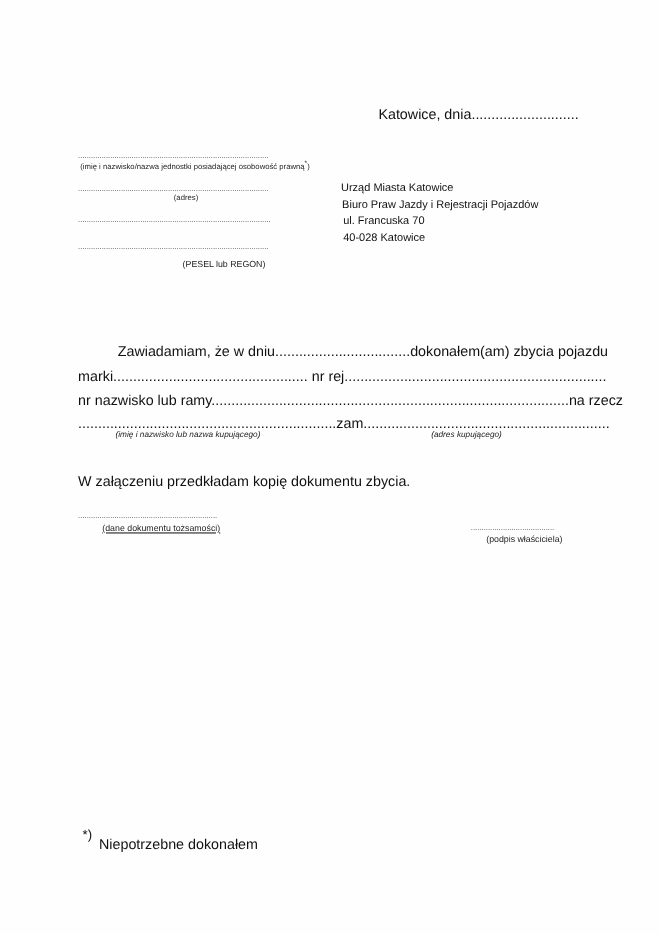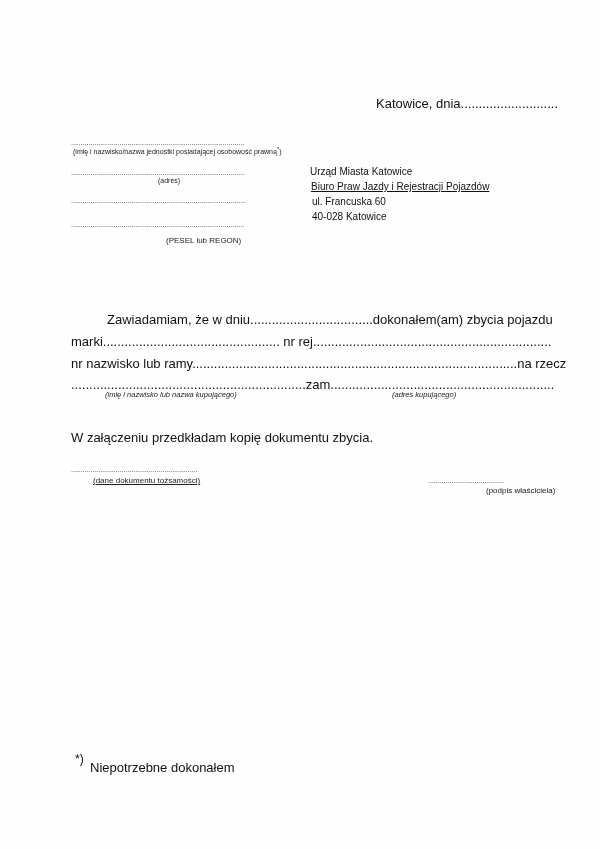--- a/index.html
+++ b/index.html
@@ -16,7 +16,7 @@
       color: #111;
     }
     .abs { position: absolute; white-space: nowrap; }
-    .date-line { left: 376px; top: 96px; font-size: 13px; }
+    .date-line { left: 344px; top: 96px; font-size: 13px; }
     .dots-small { font-size: 7px; letter-spacing: 0px; color: #333; }
     .caption-small { font-size: 7px; color: #222; }
     .caption-italic { font-size: 7.5px; font-style: italic; color: #222; }

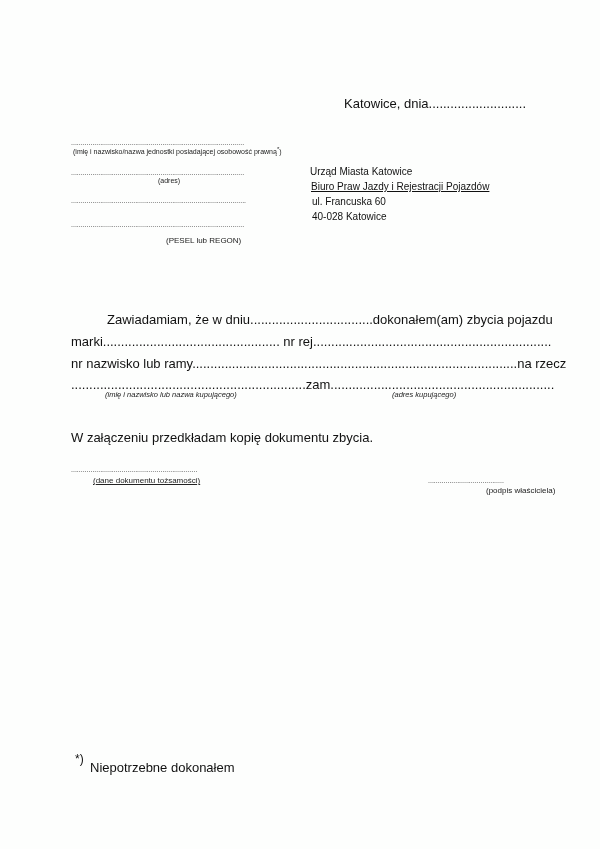--- a/index.html
+++ b/index.html
@@ -43,7 +43,7 @@
   <div class="abs caption-small" style="left:137px; top:236px; font-size:8px;padding-left:29px;">(PESEL  lub REGON)</div>
 
   <div class="abs addr" style="top:164px;">Urząd Miasta Katowice</div>
-  <div class="abs addr" style="left:311px; top:179px;text-decoration:underline;">Biuro Praw Jazdy i Rejestracji Pojazdów</div>
+  <div class="abs addr" style="left:311px; top:179px;">Biuro Praw Jazdy i Rejestracji Pojazdów</div>
   <div class="abs addr" style="left:312px; top:194px;">ul. Francuska 60</div>
   <div class="abs addr" style="left:312px; top:209px;">40-028 Katowice</div>
 

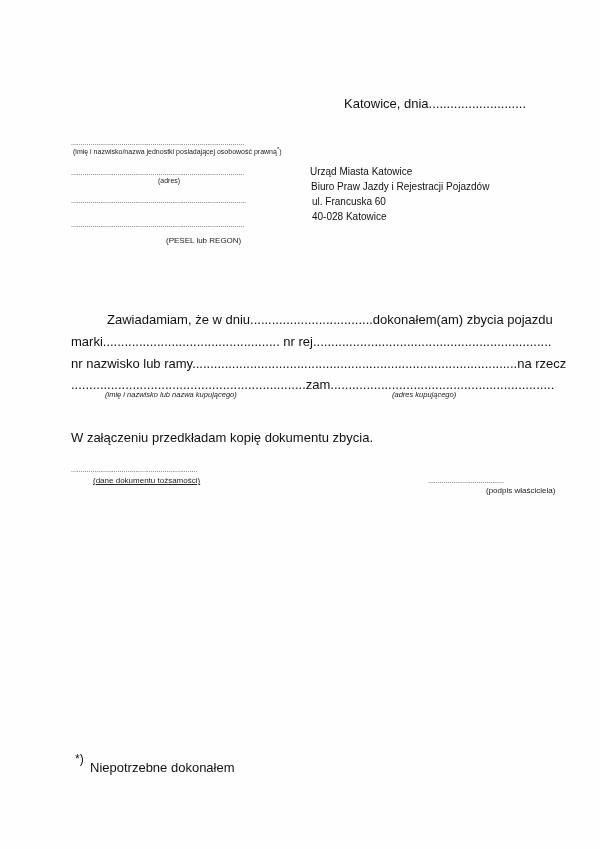--- a/index.html
+++ b/index.html
@@ -44,7 +44,7 @@
 
   <div class="abs addr" style="top:164px;">Urząd Miasta Katowice</div>
   <div class="abs addr" style="left:311px; top:179px;">Biuro Praw Jazdy i Rejestracji Pojazdów</div>
-  <div class="abs addr" style="left:312px; top:194px;">ul. Francuska 60</div>
+  <div class="abs addr" style="left:312px; top:194px;">ul. Francuska 70</div>
   <div class="abs addr" style="left:312px; top:209px;">40-028 Katowice</div>
 
   <div class="abs body-line" style="left:107px; top:312px;">Zawiadamiam, że w dniu..................................dokonałem(am) zbycia  pojazdu</div>

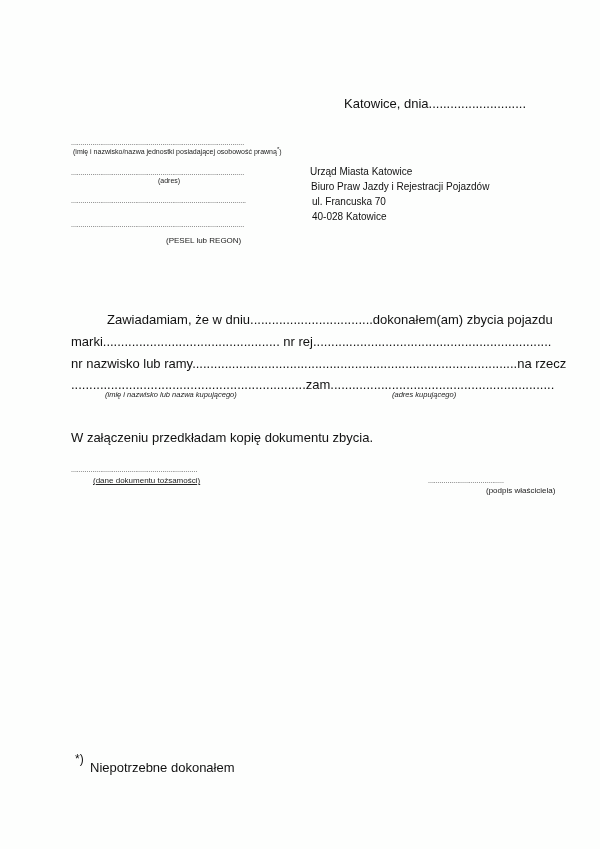--- a/index.html
+++ b/index.html
@@ -60,7 +60,7 @@
   <div class="abs caption-small" style="left:93px; top:476px; font-size:8px;text-decoration:underline;">(dane dokumentu tożsamości)</div>
 
   <div class="abs dots-small" style="left:428px; top:477px;">.......................................</div>
-  <div class="abs caption-small" style="left:442px; top:486px; font-size:8px;margin-left:44px;">(podpis właściciela)</div>
+  <div class="abs caption-small" style="left:442px; top:486px; font-size:8px;">(podpis właściciela)</div>
 
   <div class="abs" style="left:75px; top:752px; font-size:12px;">*)</div>
   <div class="abs" style="left:90px; top:760px; font-size:13px;">Niepotrzebne dokonałem</div>

